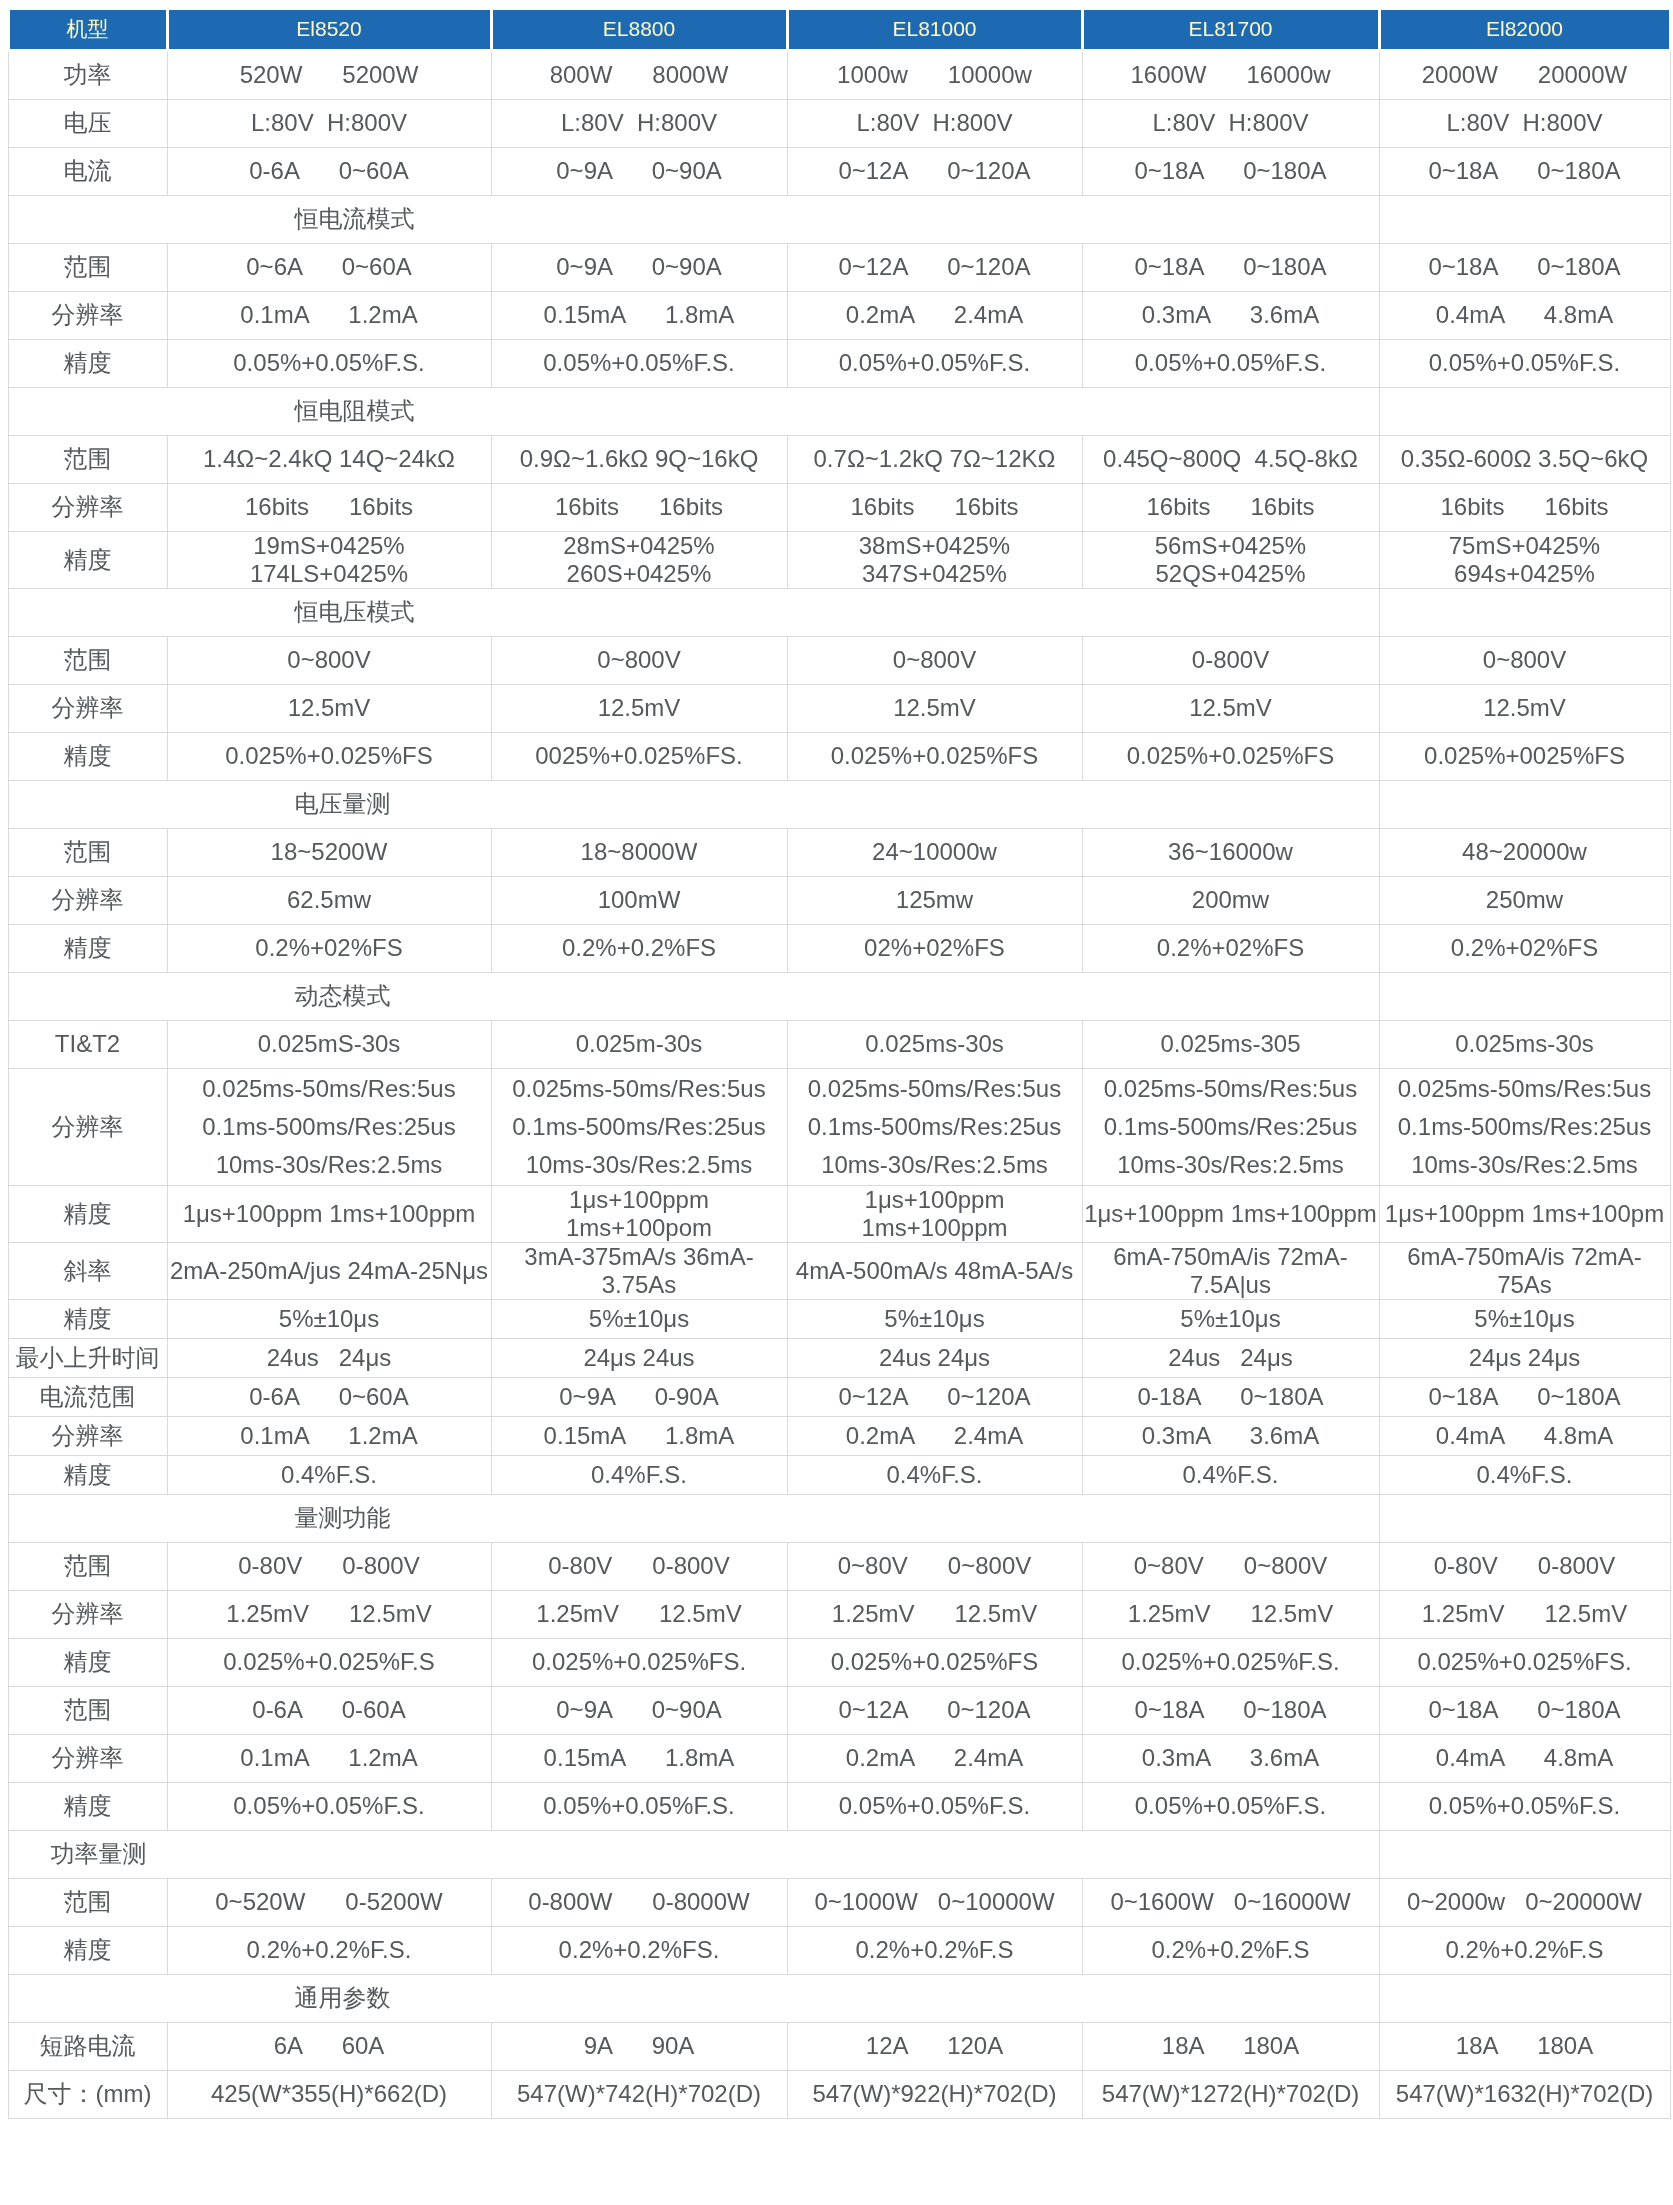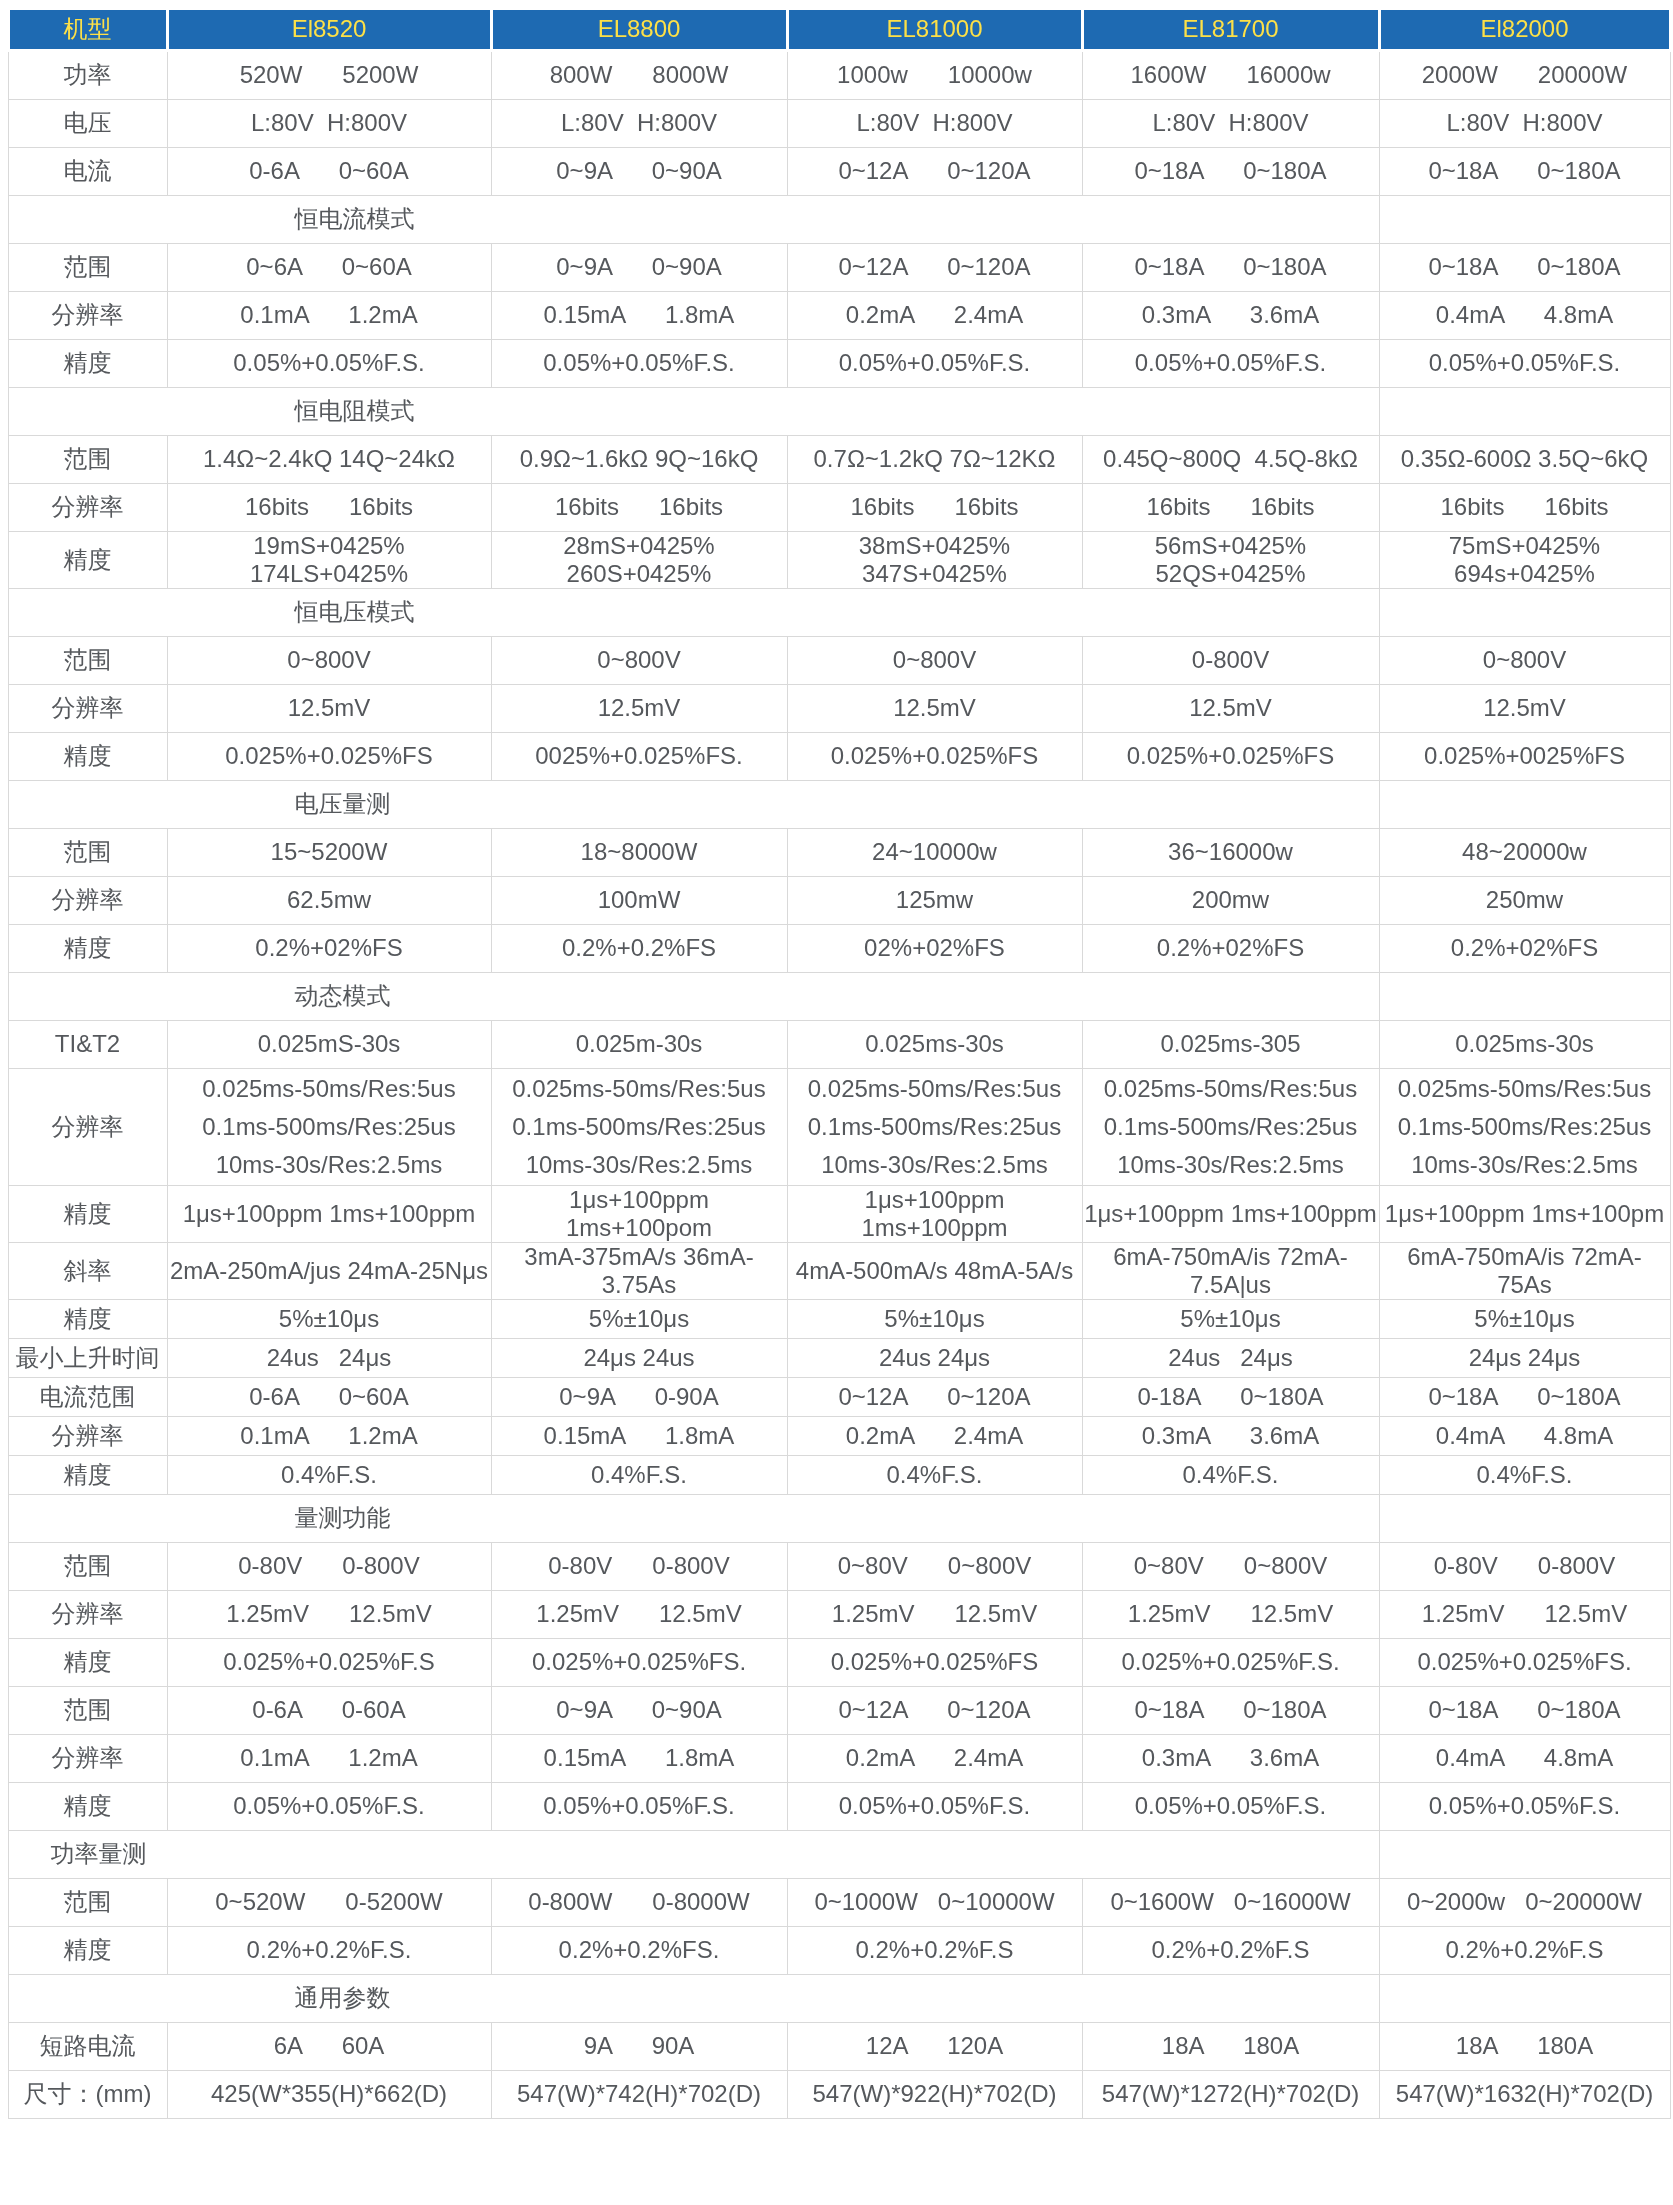--- a/index.html
+++ b/index.html
@@ -22,9 +22,9 @@
     font-weight:400;
   }
   th{
-    background:#1e6ab2;color:#fde047;
+    background:#1e6ab2;color:#fef9c3;
     border:3.3px solid #ffffff;
-    font-size:24px;font-weight:400;
+    font-size:21px;font-weight:400;
     height:39px;
   }
   tr.r-std td{height:47px;}

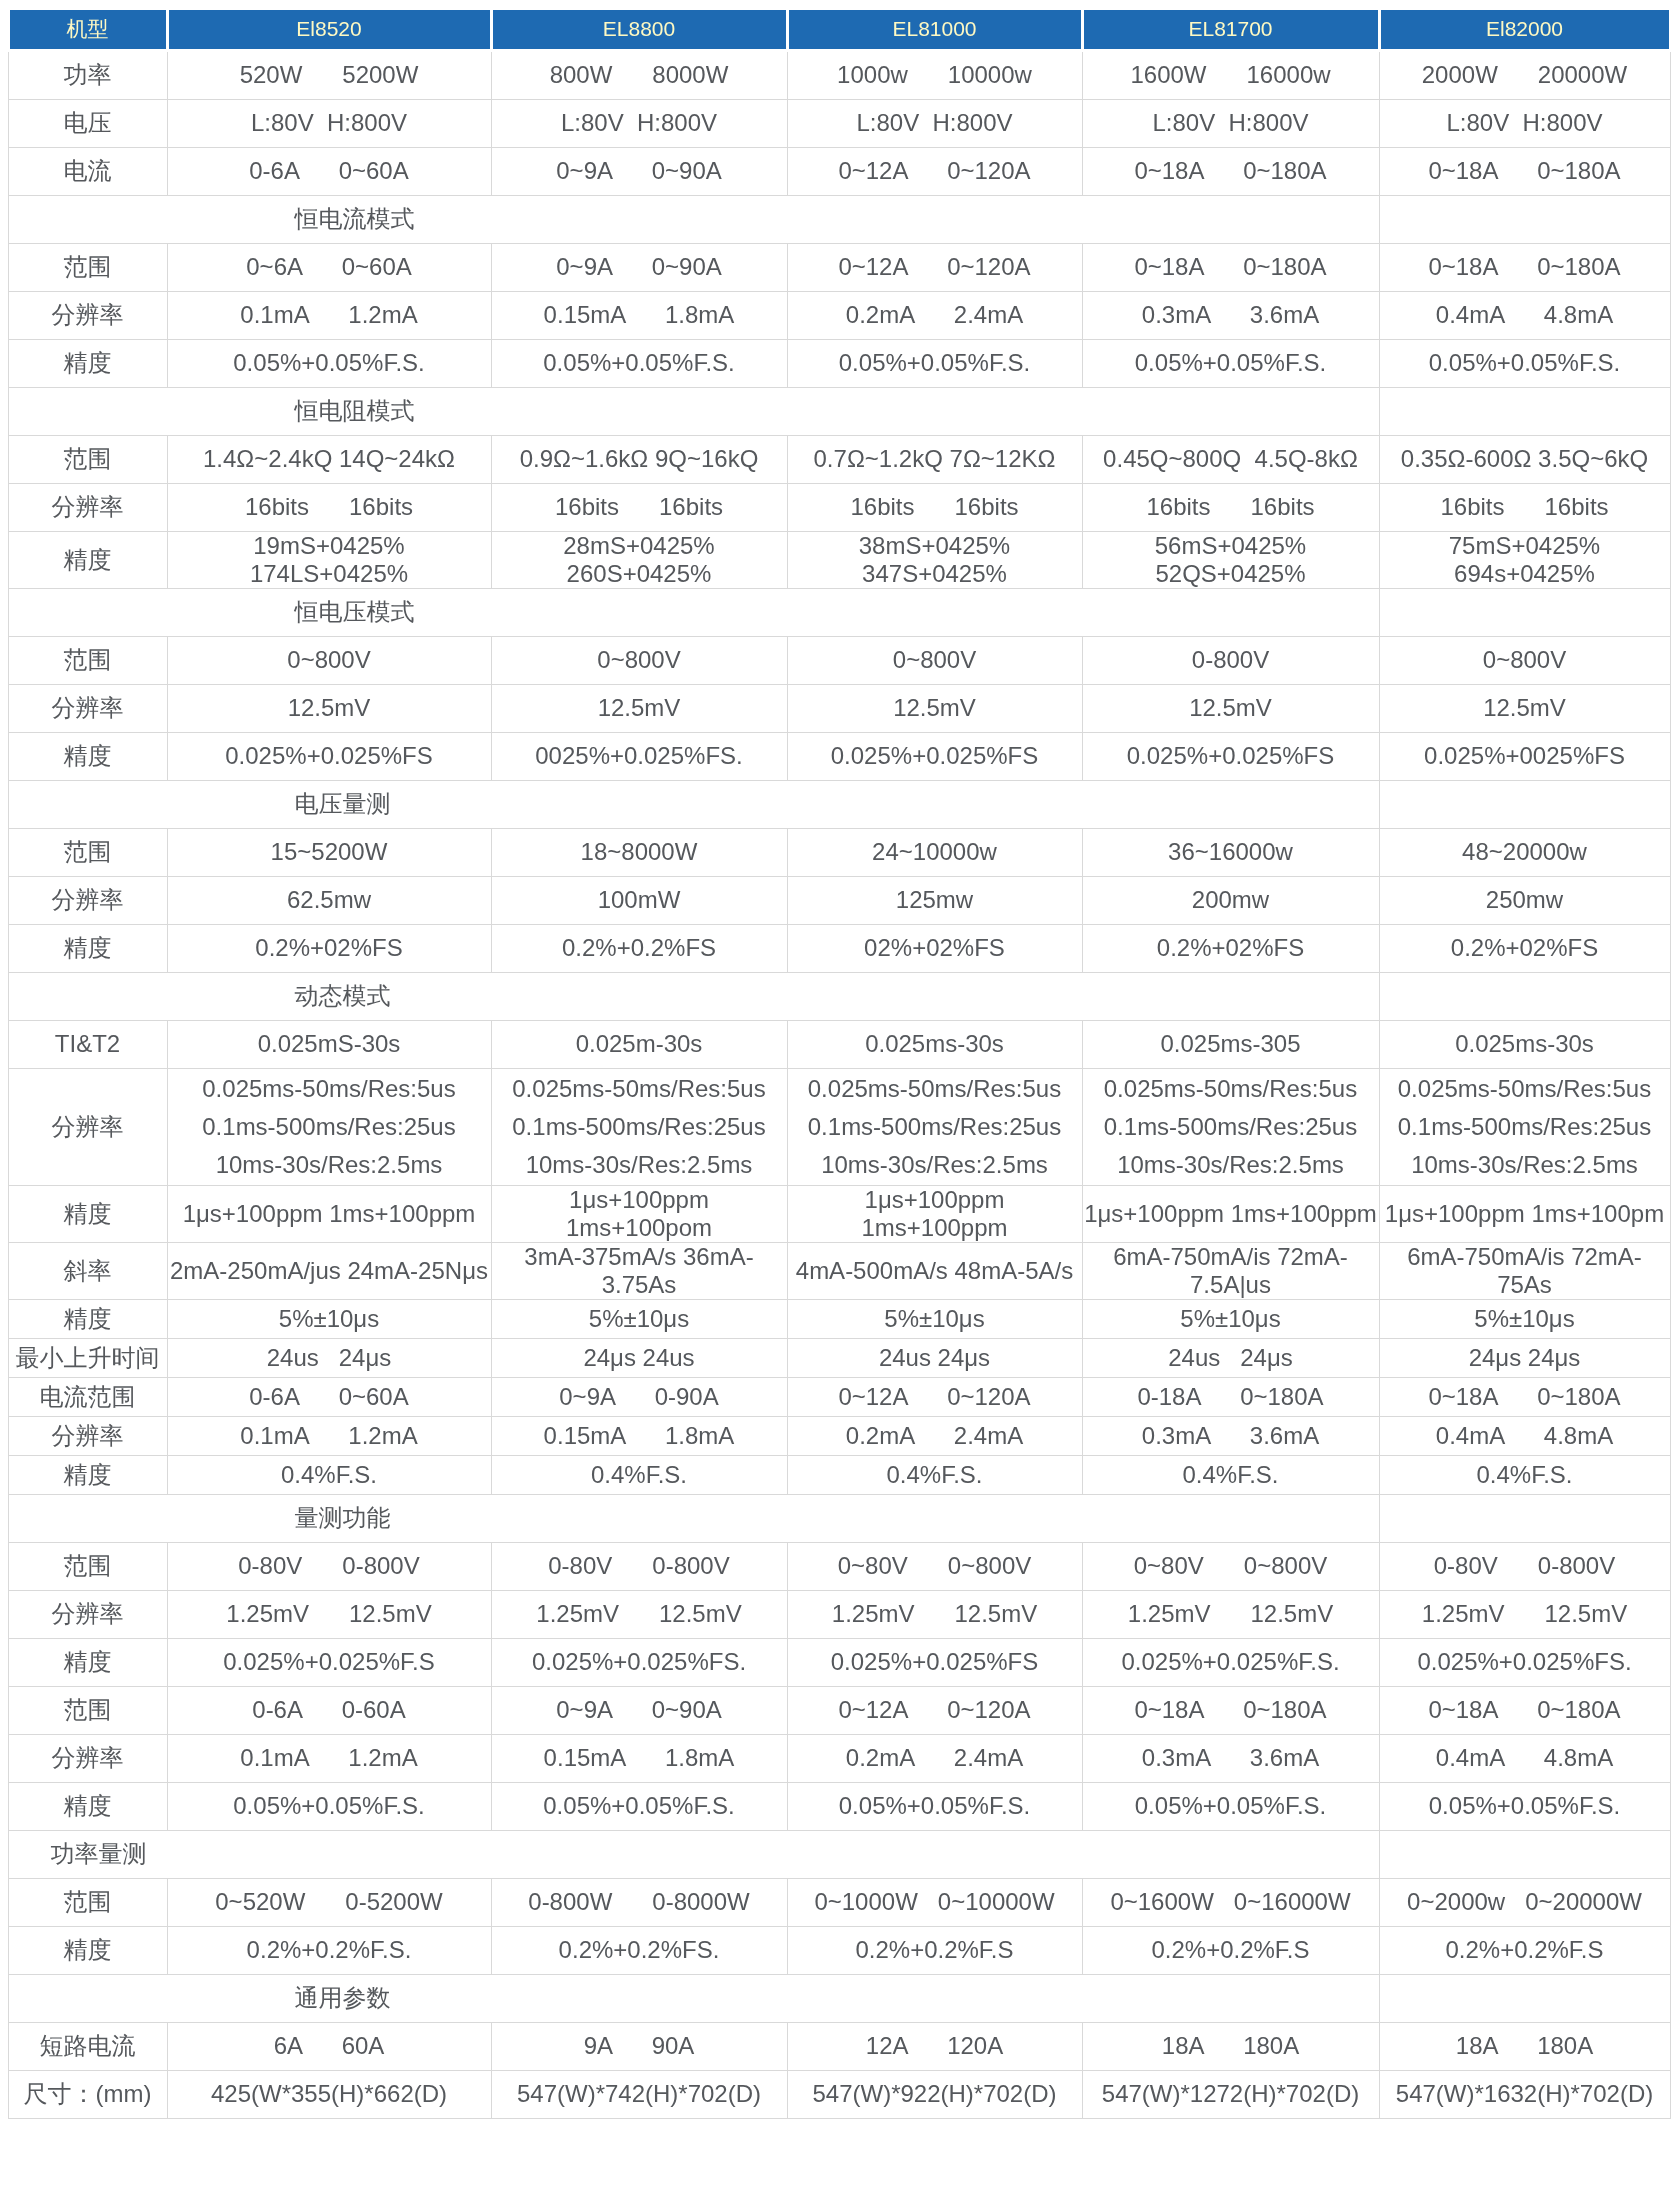--- a/index.html
+++ b/index.html
@@ -172,7 +172,7 @@
       </tr>
       <tr class="r-std">
         <td class="lbl">范围</td>
-        <td>15~5200W</td>
+        <td>18~5200W</td>
         <td>18~8000W</td>
         <td>24~10000w</td>
         <td>36~16000w</td>

